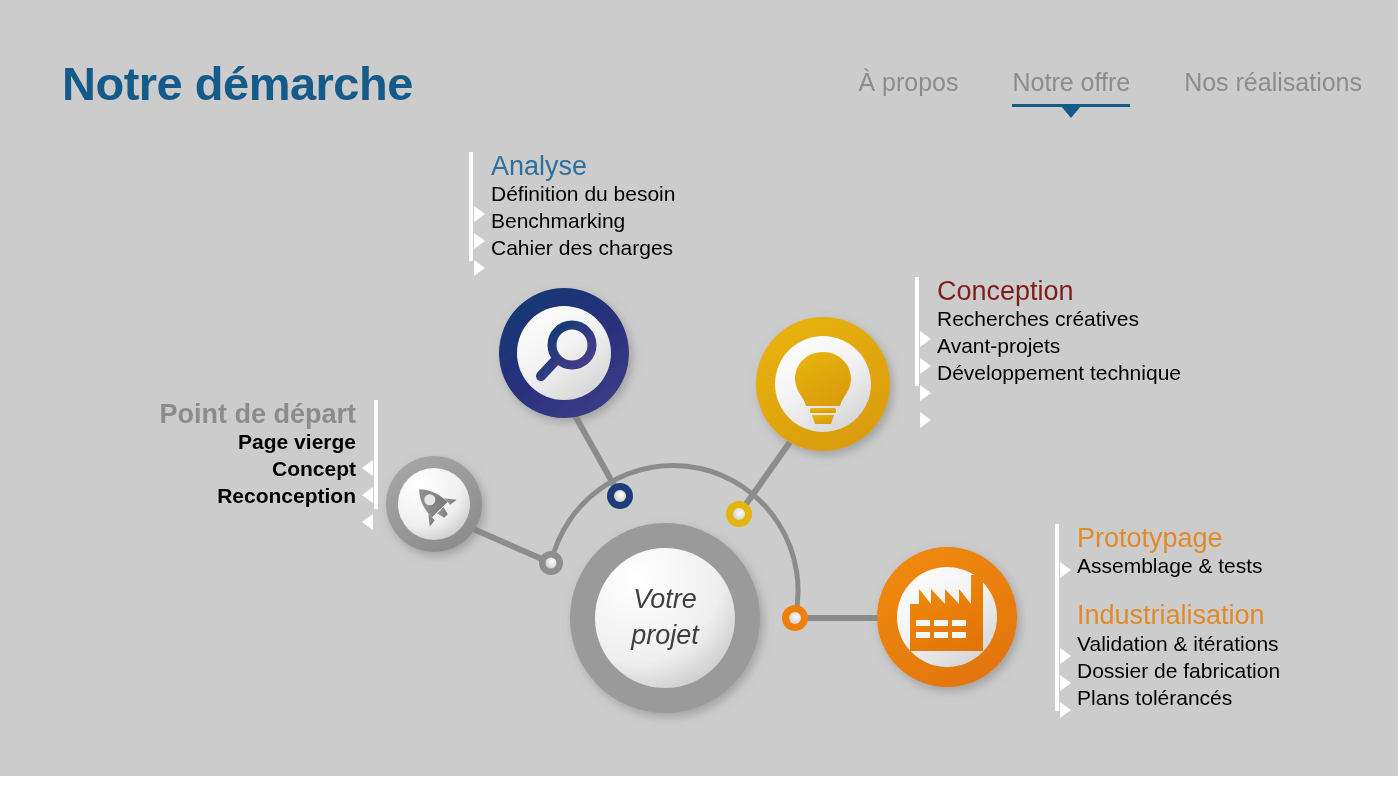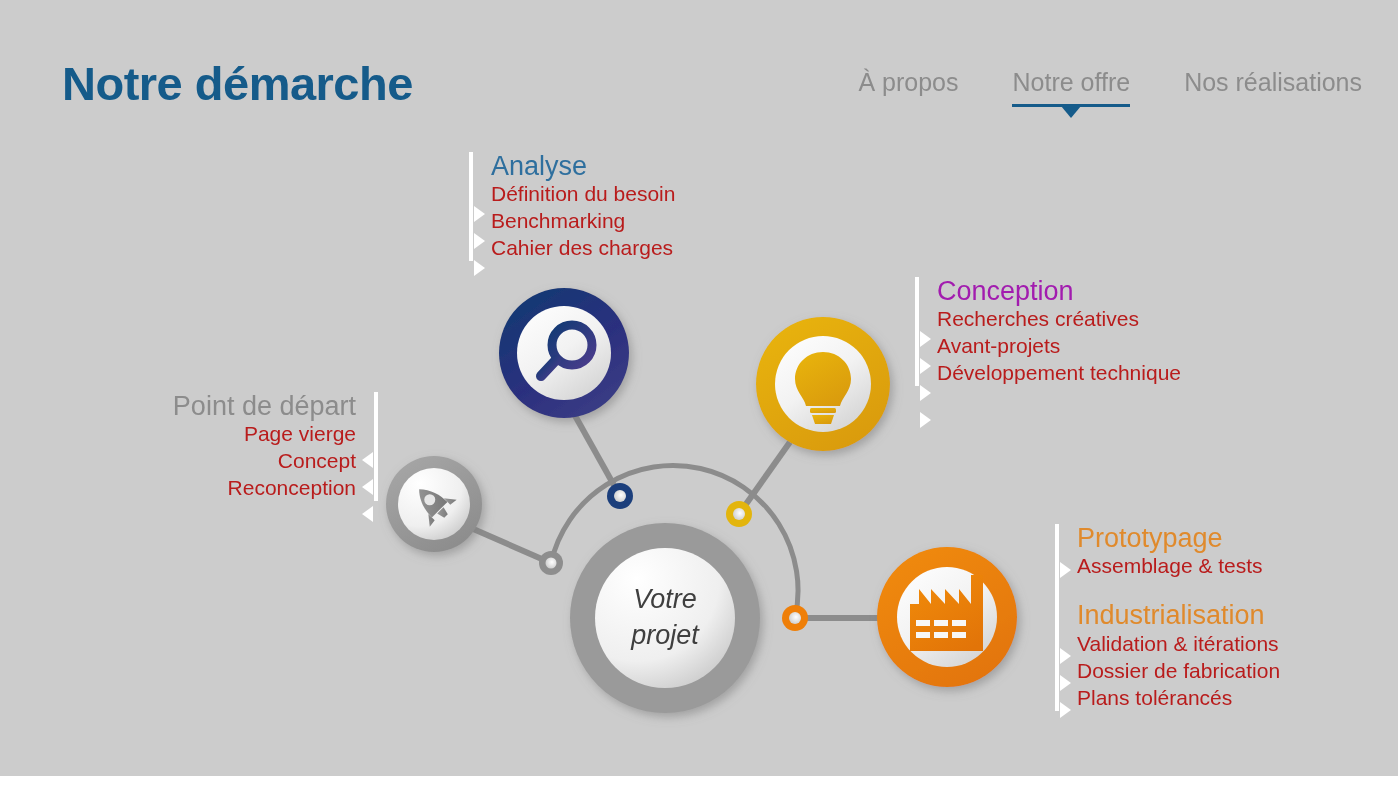--- a/index.html
+++ b/index.html
@@ -90,7 +90,7 @@
   }
   .block-list li {
     font-size: 21px;
-    color: #b91c1c;
+    color: #000000;
     line-height: 27px;
     white-space: nowrap;
   }

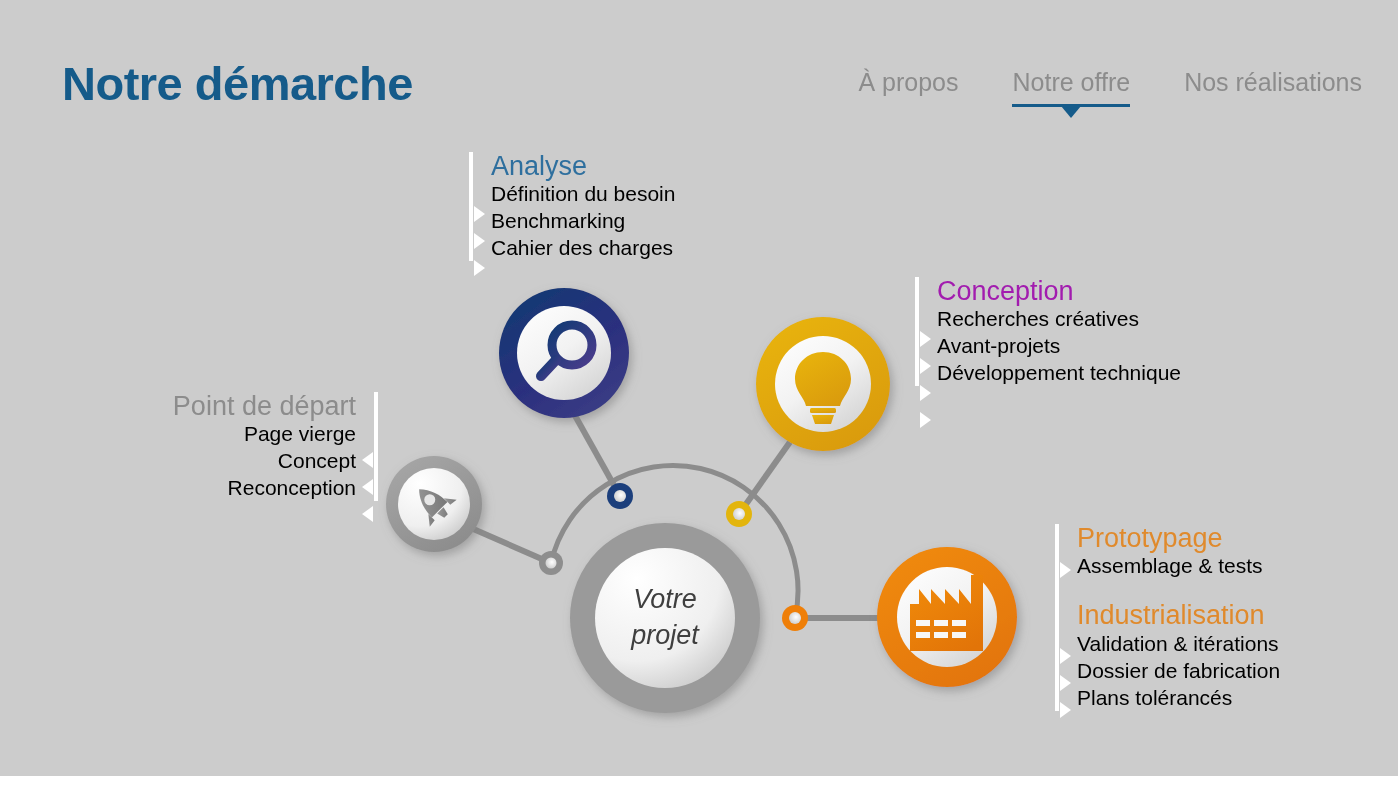--- a/index.html
+++ b/index.html
@@ -142,7 +142,7 @@
   #block-depart         { left: 120px; top: 392px; width: 236px; }
 
   #block-analyse .block-head    { color: #2e6f9e; }
-  #block-conception .block-head { color: #a21caf; }
+  #block-conception .block-head { color: #7f1d1d; }
   #block-proto .block-head      { color: #e08a2c; }
   #block-depart .block-head     { color: #8c8c8c; }
 

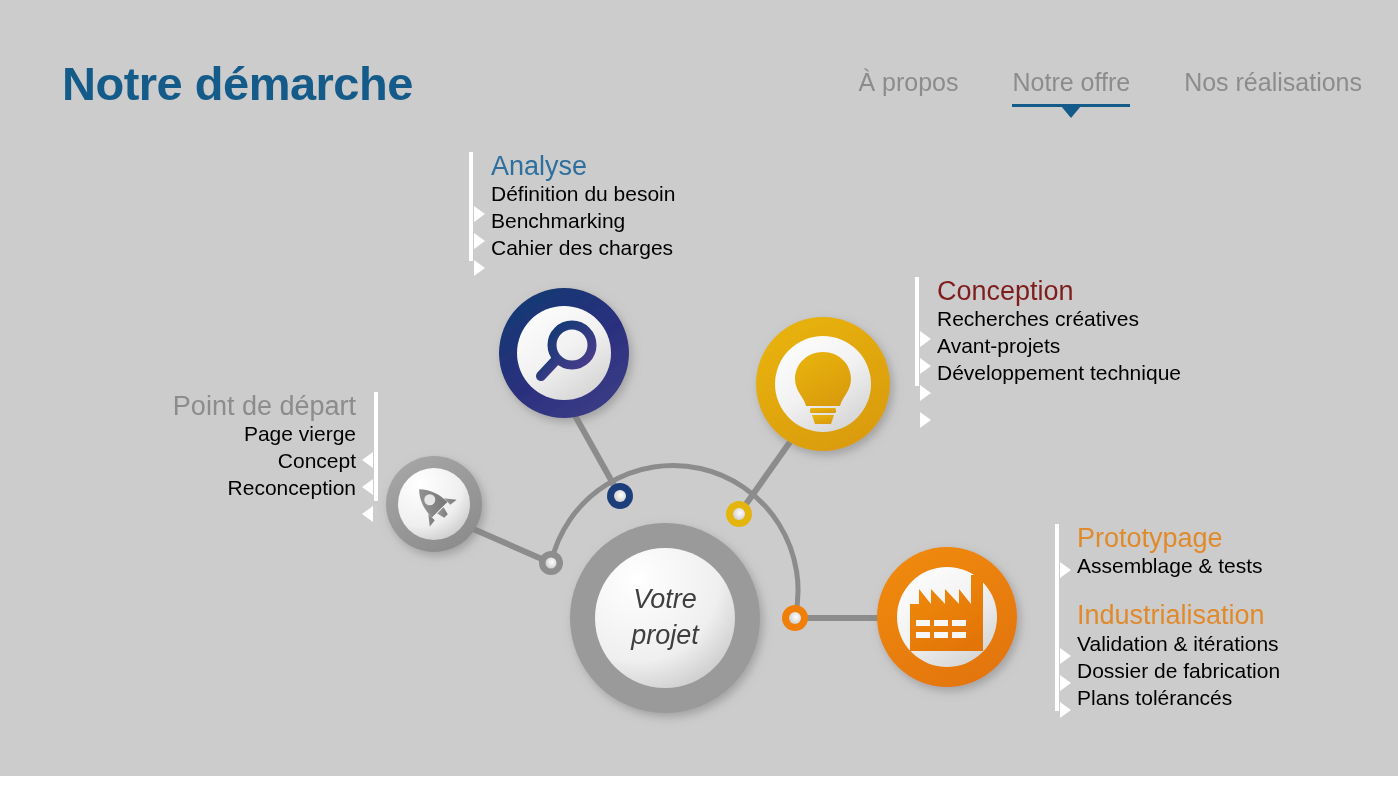--- a/index.html
+++ b/index.html
@@ -139,7 +139,7 @@
   #block-analyse        { left: 469px; top: 152px; }
   #block-conception     { left: 915px; top: 277px; }
   #block-proto          { left: 1055px; top: 524px; }
-  #block-depart         { left: 120px; top: 392px; width: 236px; }
+  #block-depart         { left: 120px; top: 400px; width: 236px; font-weight: bold; }
 
   #block-analyse .block-head    { color: #2e6f9e; }
   #block-conception .block-head { color: #7f1d1d; }

